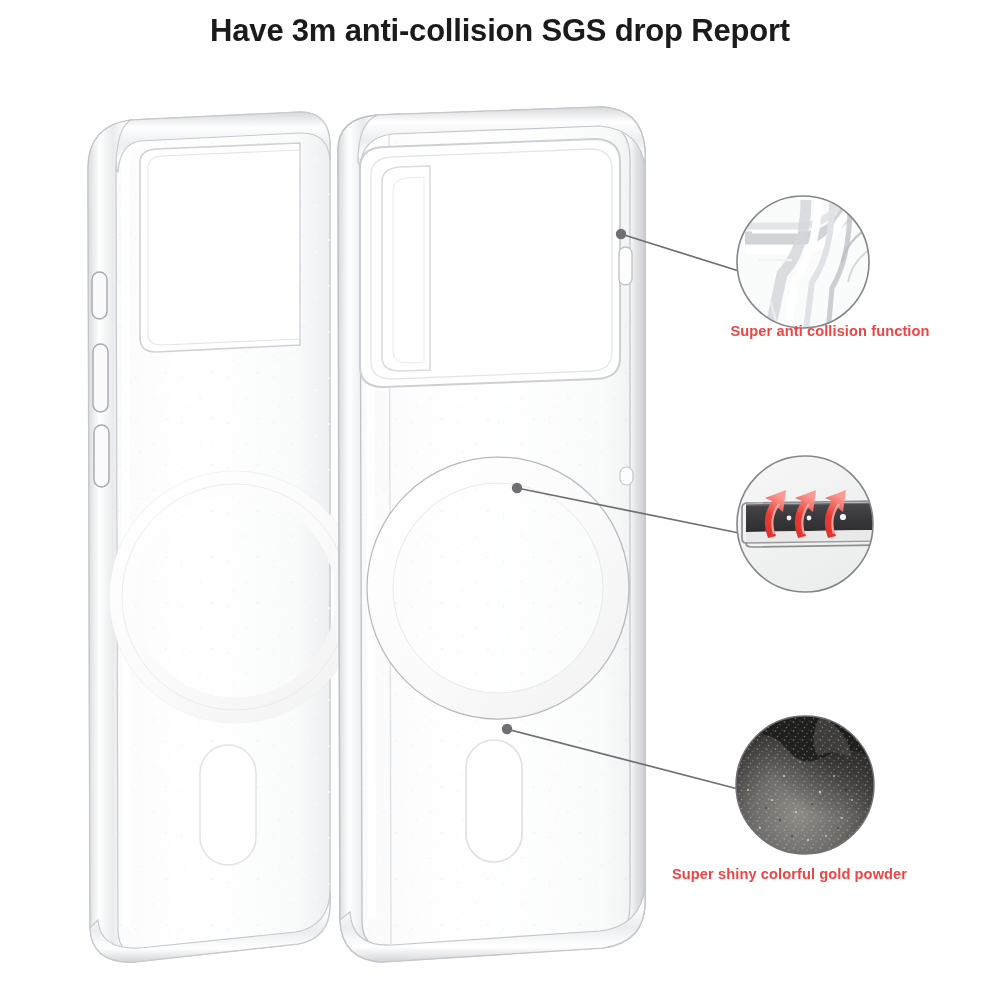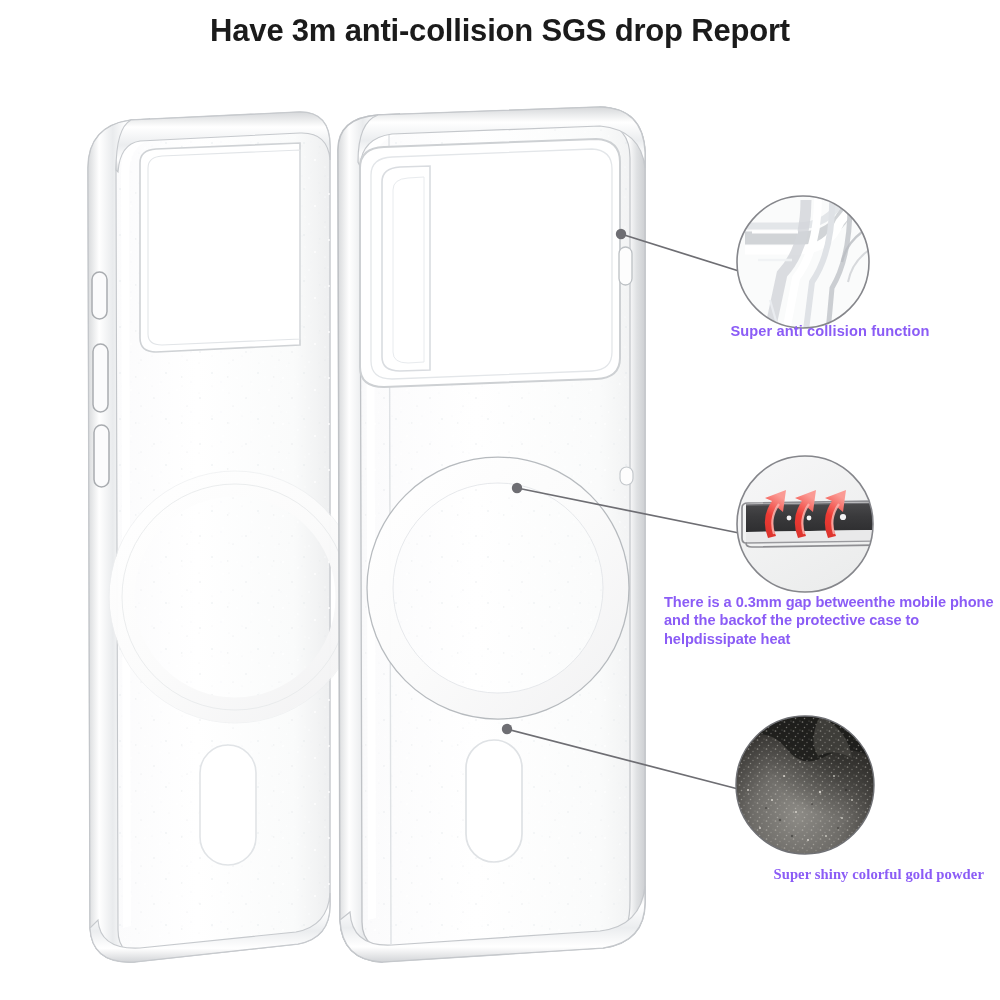--- a/index.html
+++ b/index.html
@@ -58,7 +58,7 @@
   .callout-label {
     position: absolute;
     font-weight: bold;
-    color: #8b5cf6;
+    color: #ef4444;
     line-height: 1.26;
   }
   .callout-1 {

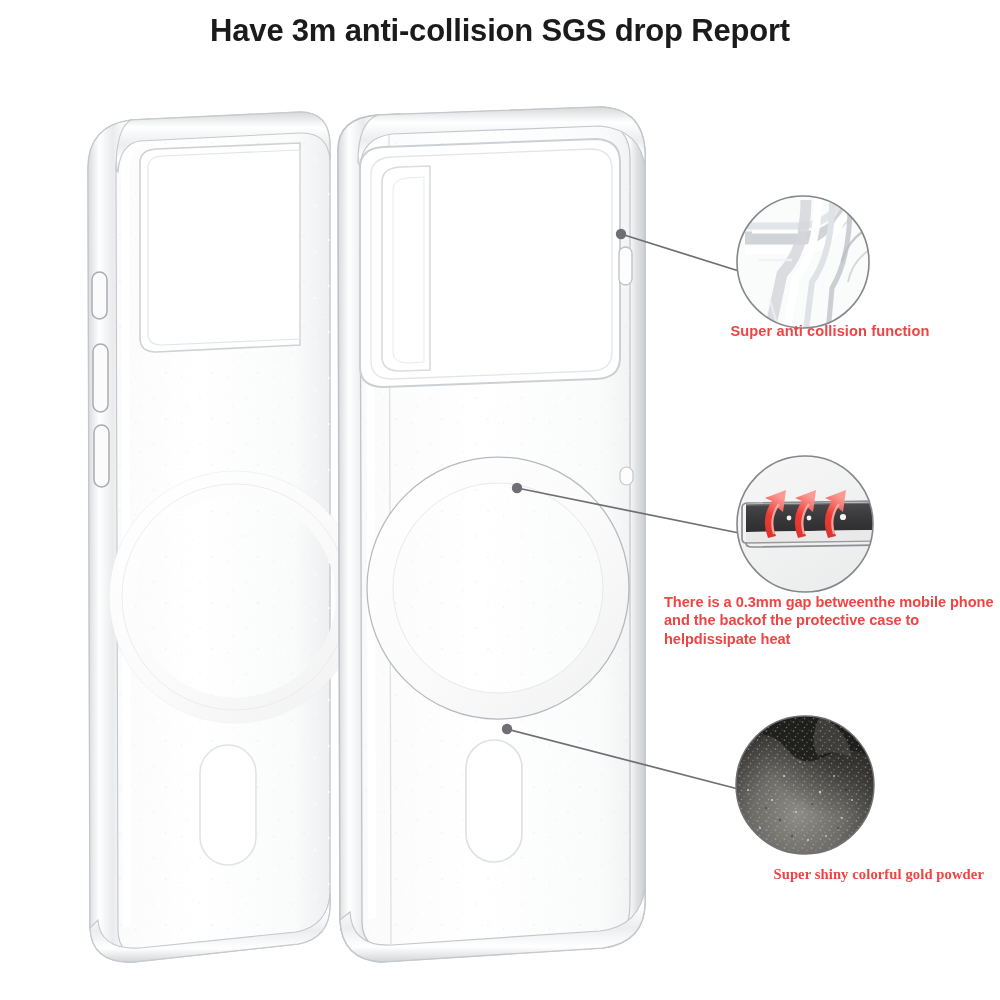--- a/index.html
+++ b/index.html
@@ -408,7 +408,6 @@
 
   <div class="callout-label callout-1">Super anti collision function</div>
 
-  <div class="callout-label callout-2">There is a 0.3mm gap betweenthe mobile phone and the backof the protective case to helpdissipate heat</div>
 
   <div class="callout-label callout-3">Super shiny colorful gold powder</div>
 

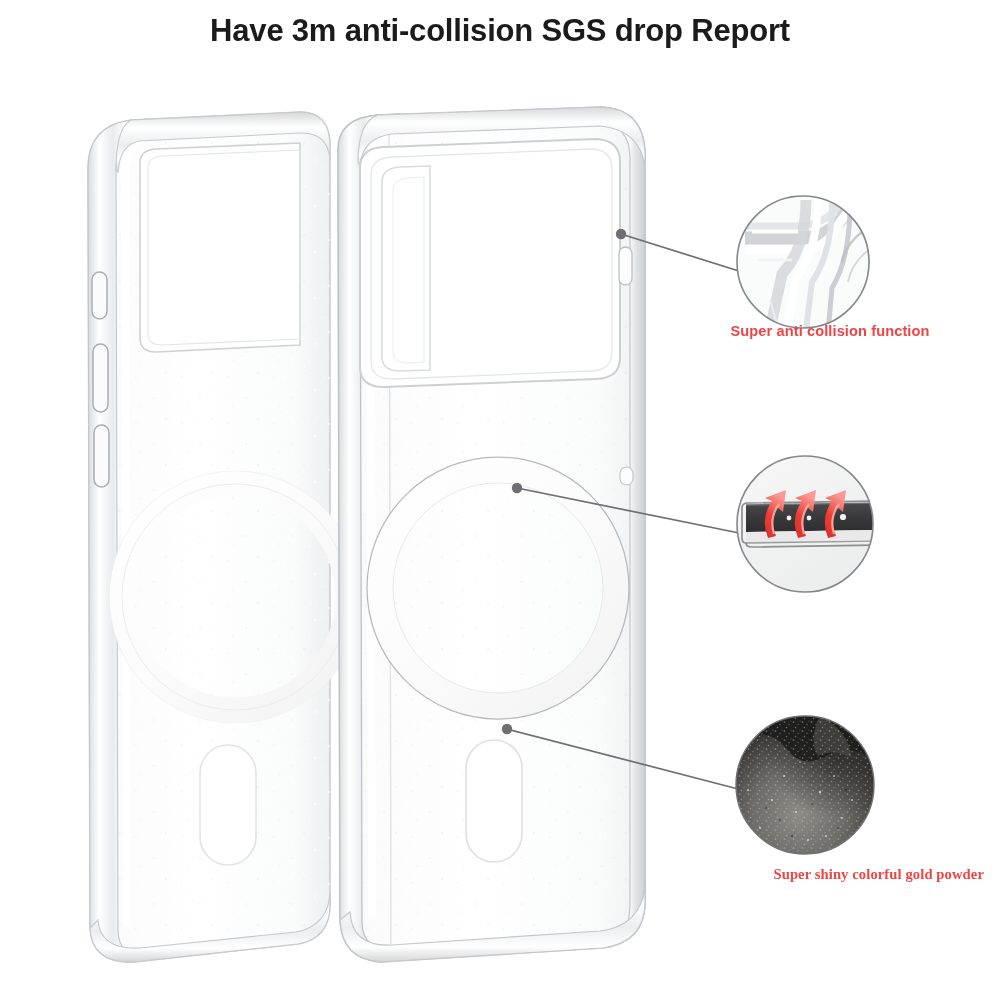--- a/index.html
+++ b/index.html
@@ -78,13 +78,12 @@
     letter-spacing: -0.05px;
   }
   .callout-3 {
-    left: 656px;
+    left: 672px;
     top: 865px;
     width: 328px;
-    text-align: right;
+    text-align: left;
     font-size: 14.6px;
     letter-spacing: 0.1px;
-    font-family: Liberation Serif, serif;
   }
 </style>
 </head>

